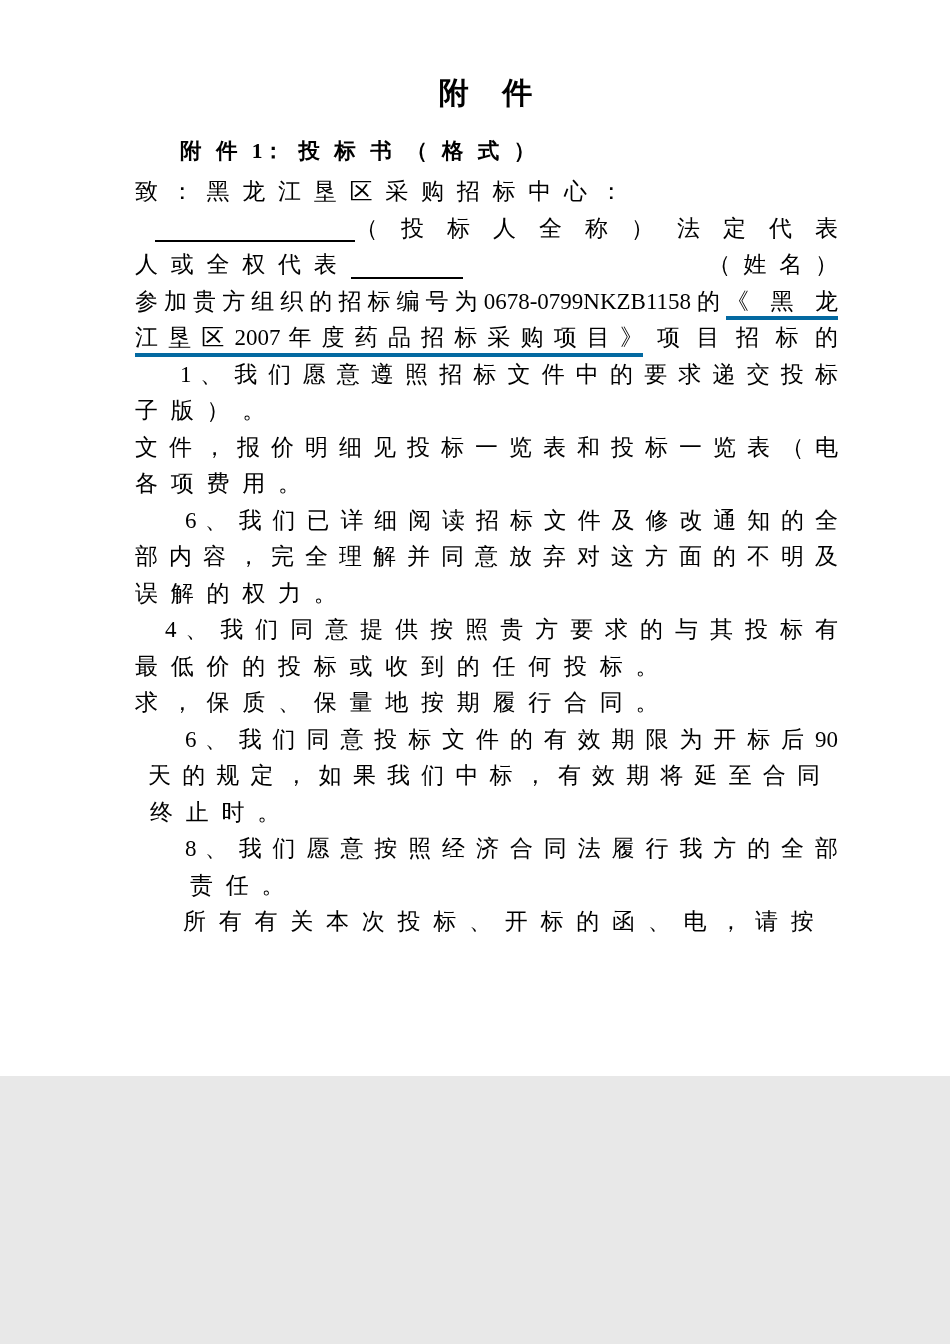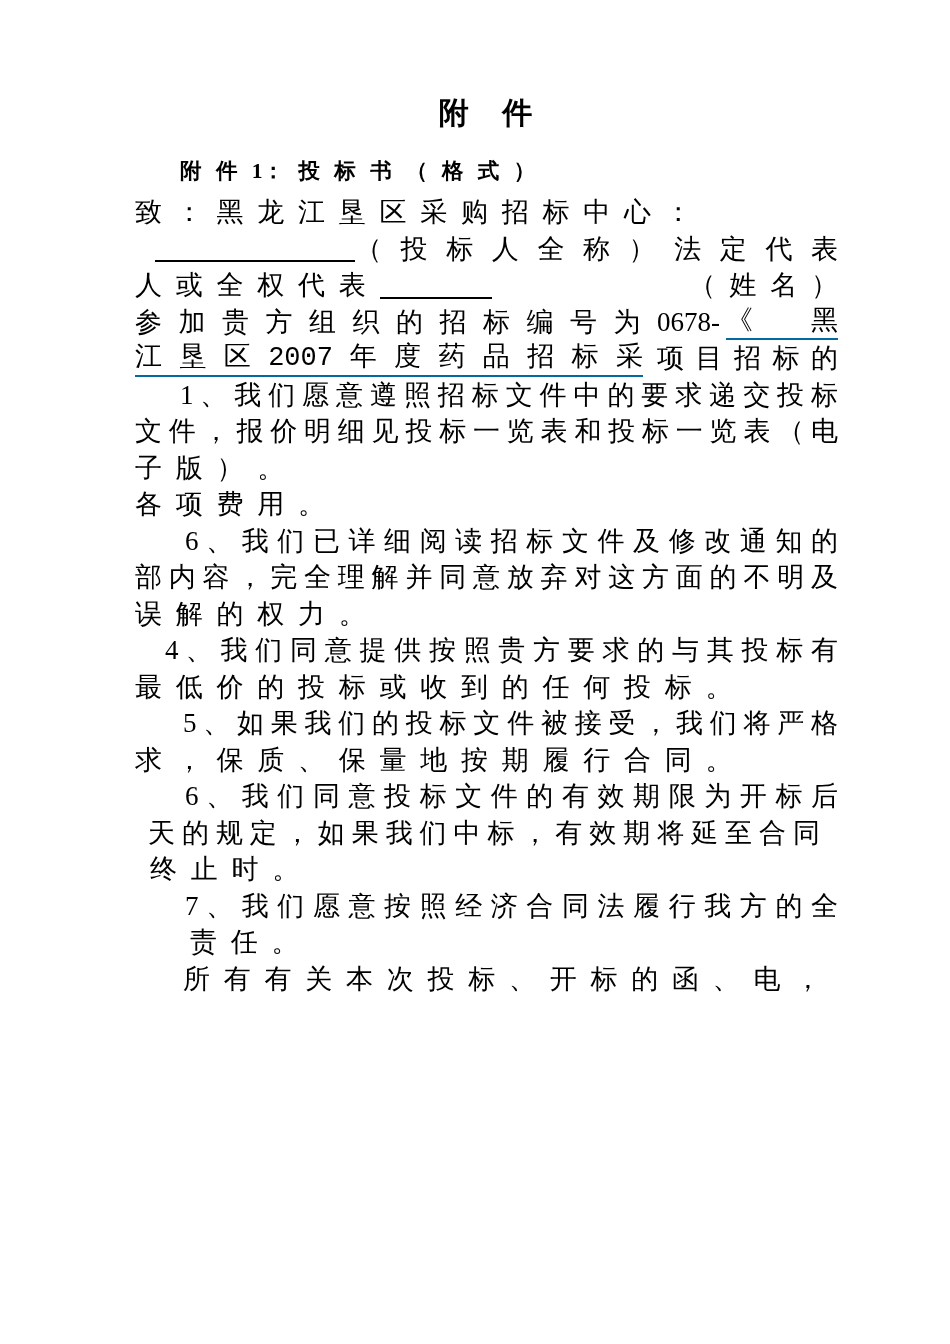--- a/index.html
+++ b/index.html
@@ -6,11 +6,11 @@
   .page {
     position: relative;
     width: 950px;
-    height: 1344px;
+    height: 1076px;
     margin: 0 auto;
     background: #ffffff;
     box-sizing: border-box;
-    padding: 94px 112px 0 135px;
+    padding: 74px 112px 0 135px;
     font-family: "Liberation Serif", "DejaVu Serif", serif;
     color: #000000;
     overflow: hidden;

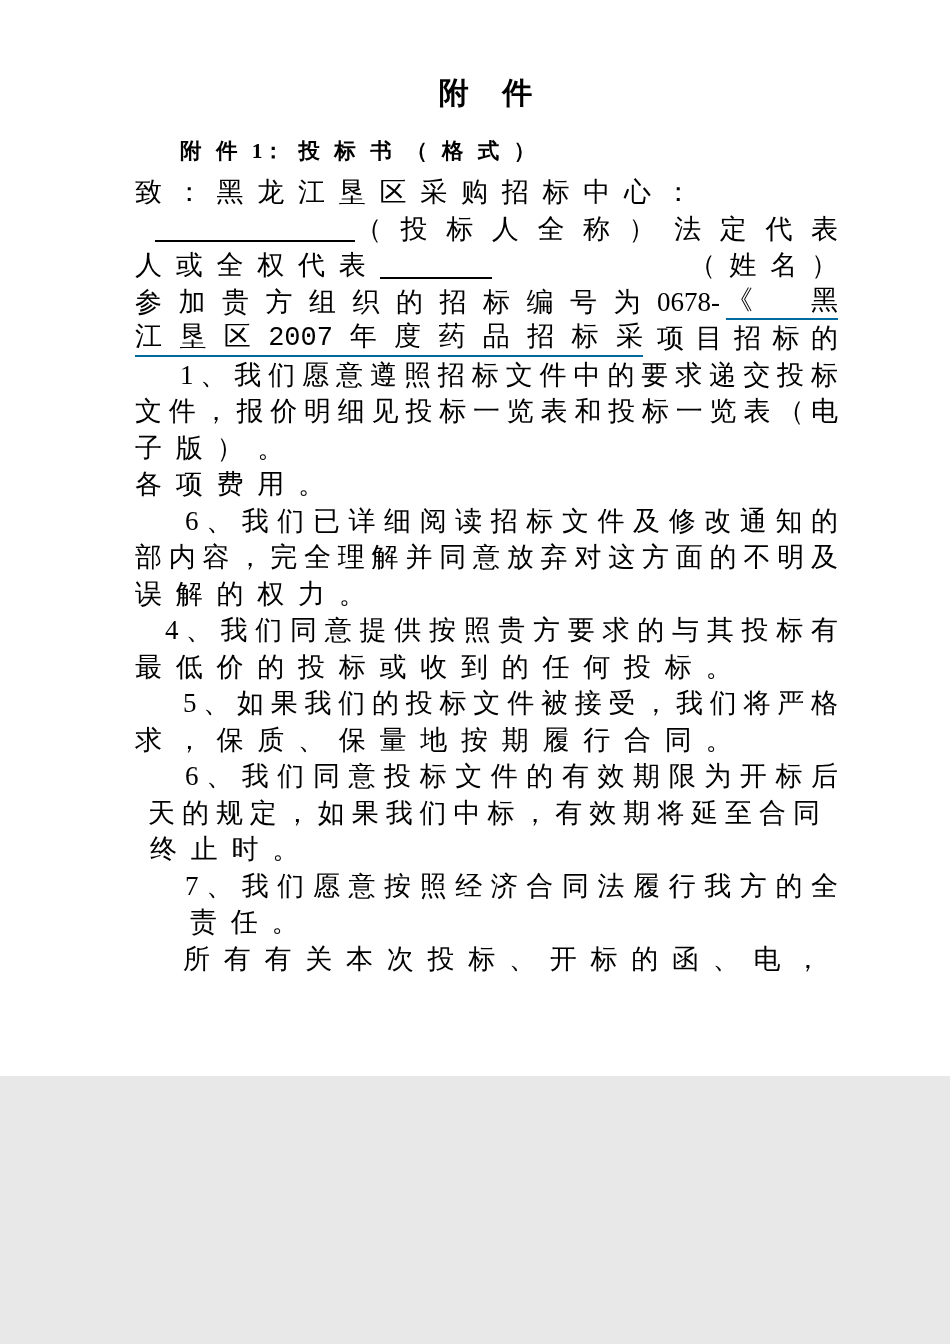--- a/index.html
+++ b/index.html
@@ -33,7 +33,7 @@
     margin-bottom: 8px;
   }
   .ln {
-    font-size: 27px;
+    font-size: 23px;
     line-height: 36.5px;
     height: 36.5px;
     overflow: hidden;

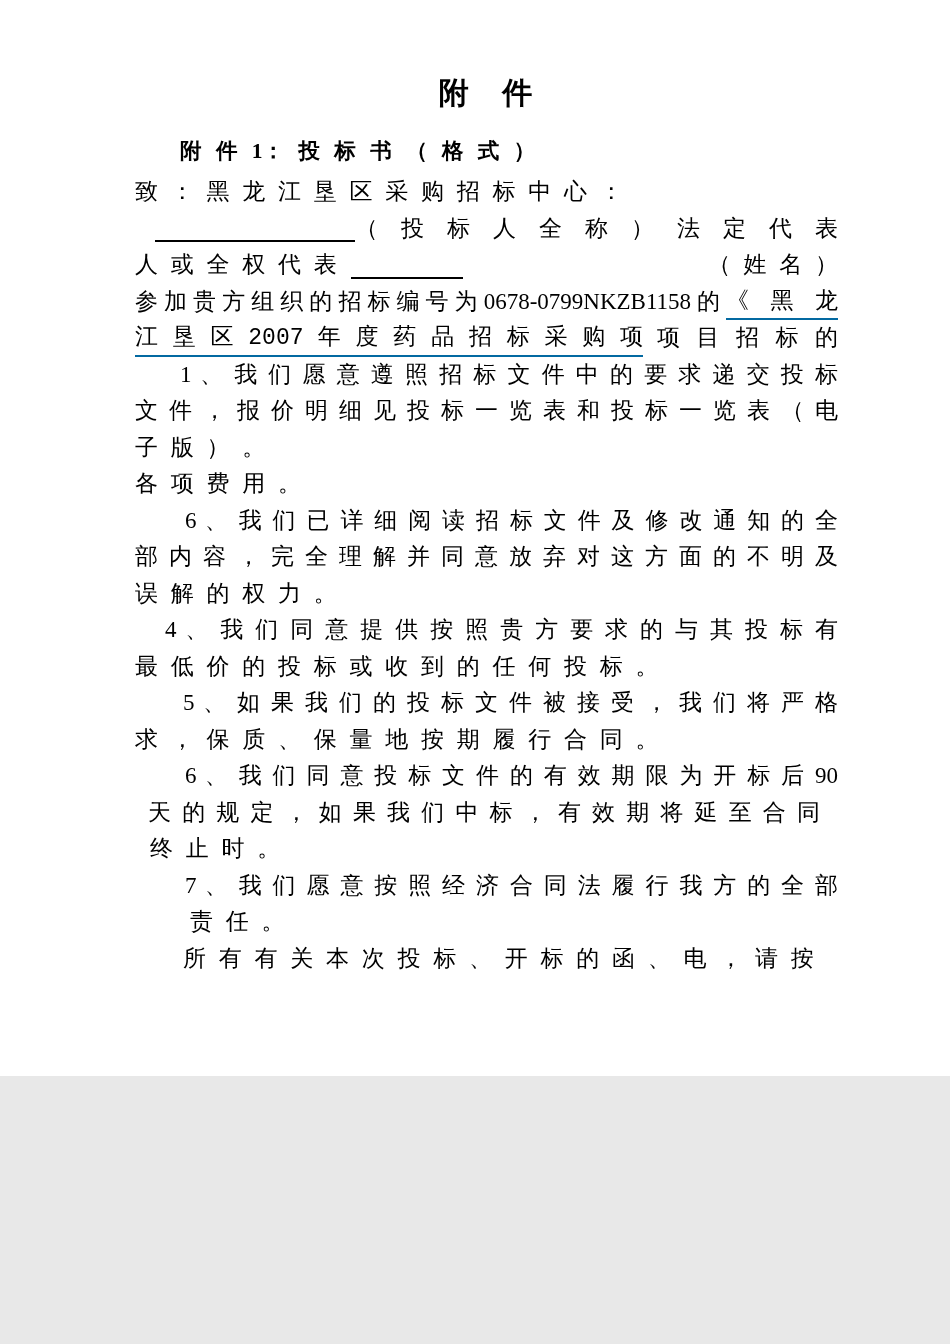--- a/index.html
+++ b/index.html
@@ -51,7 +51,7 @@
   }
   .b1 { width: 200px; margin-left: 20px; }
   .b2 { width: 112px; margin-left: 14px; }
-  .ulseg { border-bottom: 2px solid #0369a1; box-sizing: border-box; font-family: Liberation Mono, monospace; }
+  .ulseg { border-bottom: 4px solid #0369a1; box-sizing: border-box; }
   .w112 { width: 112px; flex: 0 0 auto; }
   .w508 { width: 508px; flex: 0 0 auto; }
   .pl14 { padding-left: 14px; }

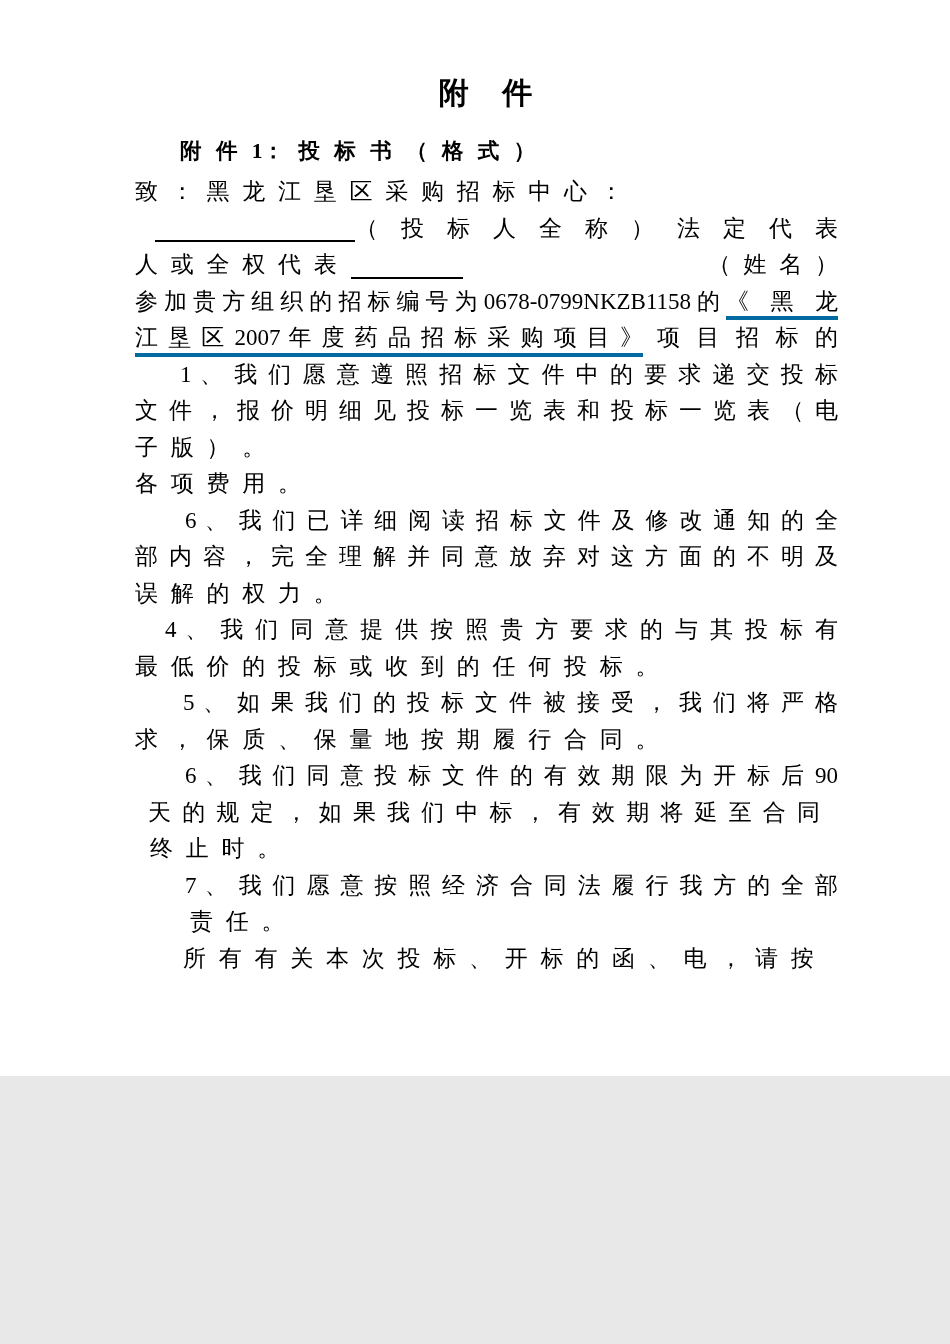--- a/index.html
+++ b/index.html
@@ -99,8 +99,8 @@
 
 
   <div class="ln jf in45">1 、 我 们 愿 意 遵 照 招 标 文 件 中 的 要 求 递 交 投 标</div>
+  <div class="ln lf">子 版 ） 。</div>
   <div class="ln jf">文 件 ， 报 价 明 细 见 投 标 一 览 表 和 投 标 一 览 表 （ 电</div>
-  <div class="ln lf">子 版 ） 。</div>
   <div class="ln lf">各 项 费 用 。</div>
   <div class="ln jf in50">6 、 我 们 已 详 细 阅 读 招 标 文 件 及 修 改 通 知 的 全</div>
   <div class="ln jf">部 内 容 ， 完 全 理 解 并 同 意 放 弃 对 这 方 面 的 不 明 及</div>

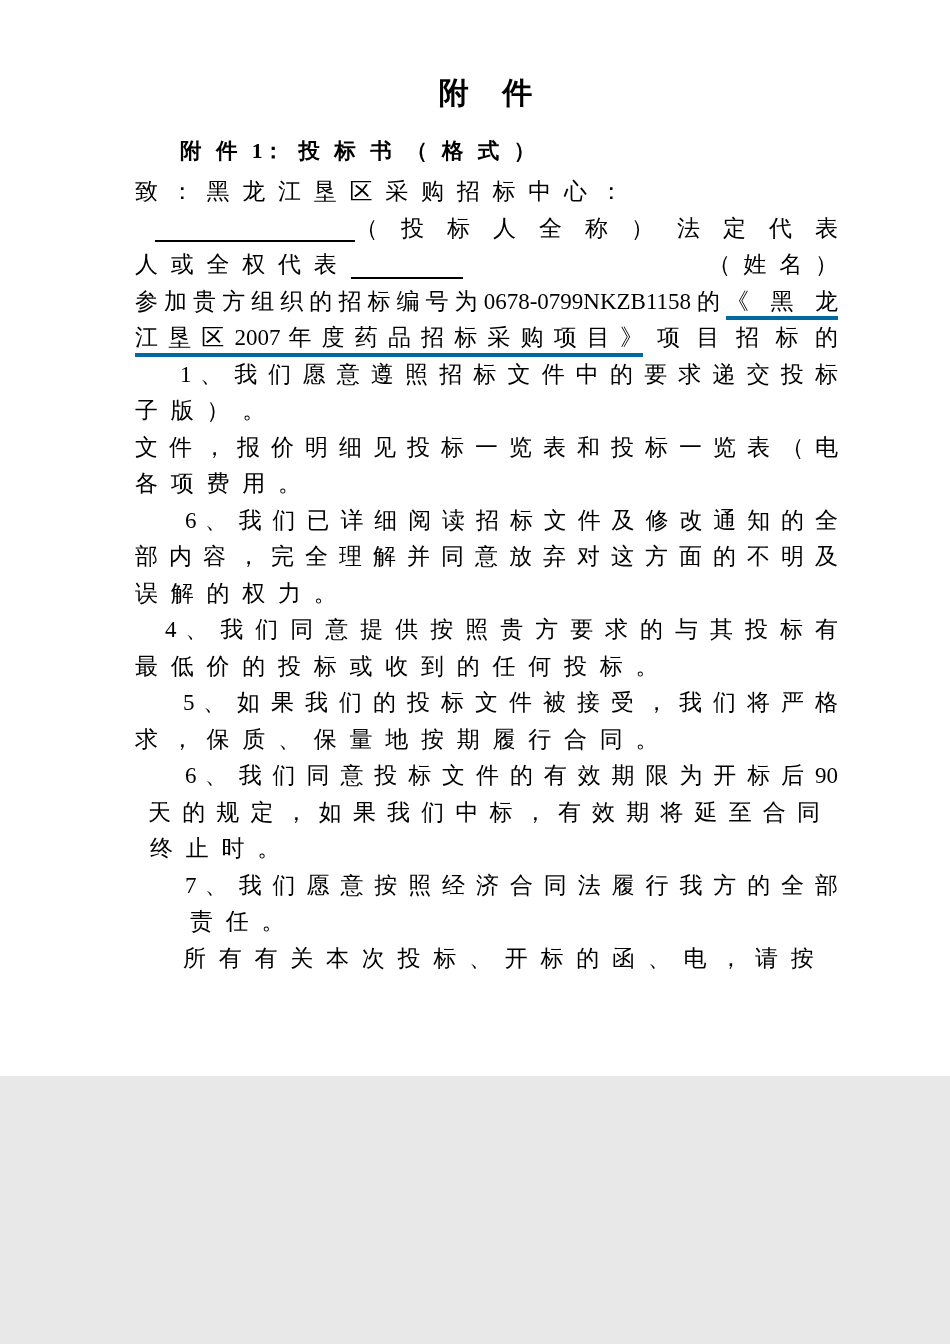--- a/index.html
+++ b/index.html
@@ -107,7 +107,6 @@
   <div class="ln lf">误 解 的 权 力 。</div>
   <div class="ln jf in30">4 、 我 们 同 意 提 供 按 照 贵 方 要 求 的 与 其 投 标 有</div>
   <div class="ln lf">最 低 价 的 投 标 或 收 到 的 任 何 投 标 。</div>
-  <div class="ln jf in48">5 、 如 果 我 们 的 投 标 文 件 被 接 受 ， 我 们 将 严 格</div>
   <div class="ln lf">求 ， 保 质 、 保 量 地 按 期 履 行 合 同 。</div>
   <div class="ln jf in50">6 、 我 们 同 意 投 标 文 件 的 有 效 期 限 为 开 标 后 90</div>
   <div class="ln jf inset">天 的 规 定 ， 如 果 我 们 中 标 ， 有 效 期 将 延 至 合 同</div>

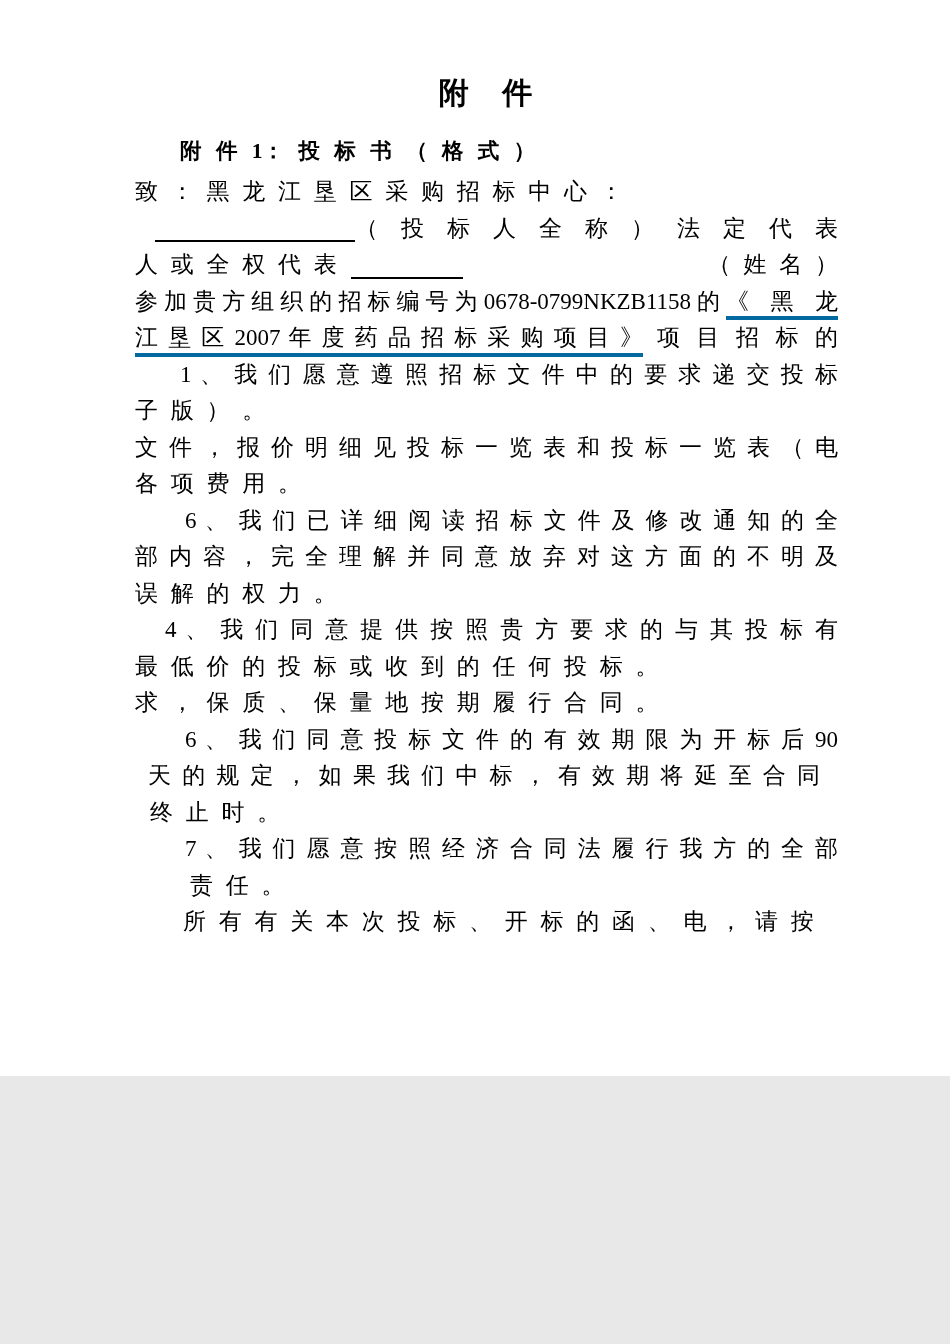--- a/index.html
+++ b/index.html
@@ -111,7 +111,7 @@
   <div class="ln jf in50">6 、 我 们 同 意 投 标 文 件 的 有 效 期 限 为 开 标 后 90</div>
   <div class="ln jf inset">天 的 规 定 ， 如 果 我 们 中 标 ， 有 效 期 将 延 至 合 同</div>
   <div class="ln lf in15">终 止 时 。</div>
-  <div class="ln jf in50">7 、 我 们 愿 意 按 照 经 济 合 同 法 履 行 我 方 的 全 部</div>
+  <div class="ln jf in50">8 、 我 们 愿 意 按 照 经 济 合 同 法 履 行 我 方 的 全 部</div>
   <div class="ln lf in55">责 任 。</div>
   <div class="ln lf in48">所 有 有 关 本 次 投 标 、 开 标 的 函 、 电 ， 请 按 下</div>
 

